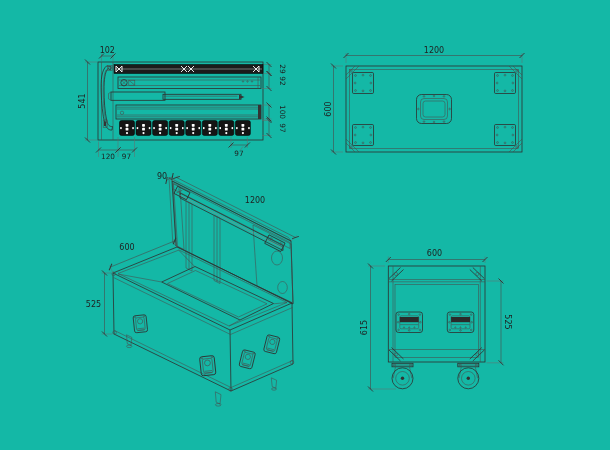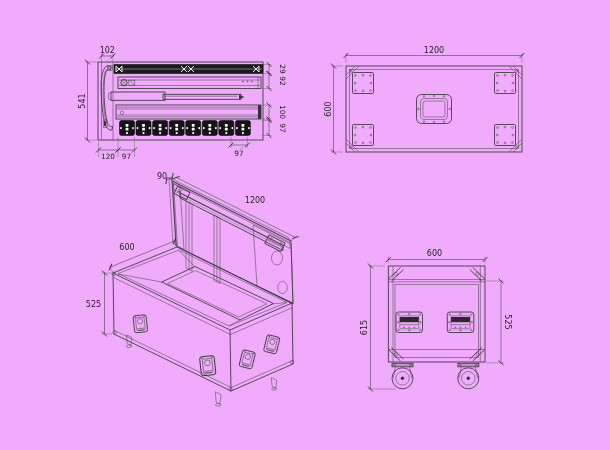--- a/index.html
+++ b/index.html
@@ -3,7 +3,7 @@
 <meta charset="utf-8">
 <style>
   html,body{margin:0;padding:0;background:#fff;}
-  .canvas{position:relative;width:610px;height:450px;background:#f0abfc;overflow:hidden;
+  .canvas{position:relative;width:610px;height:450px;background:#14b8a6;overflow:hidden;
           font-family:"DejaVu Sans",sans-serif;}
   svg{position:absolute;left:0;top:0;}
   .ln{stroke:#2e2e2e;stroke-width:0.8;fill:none;}

